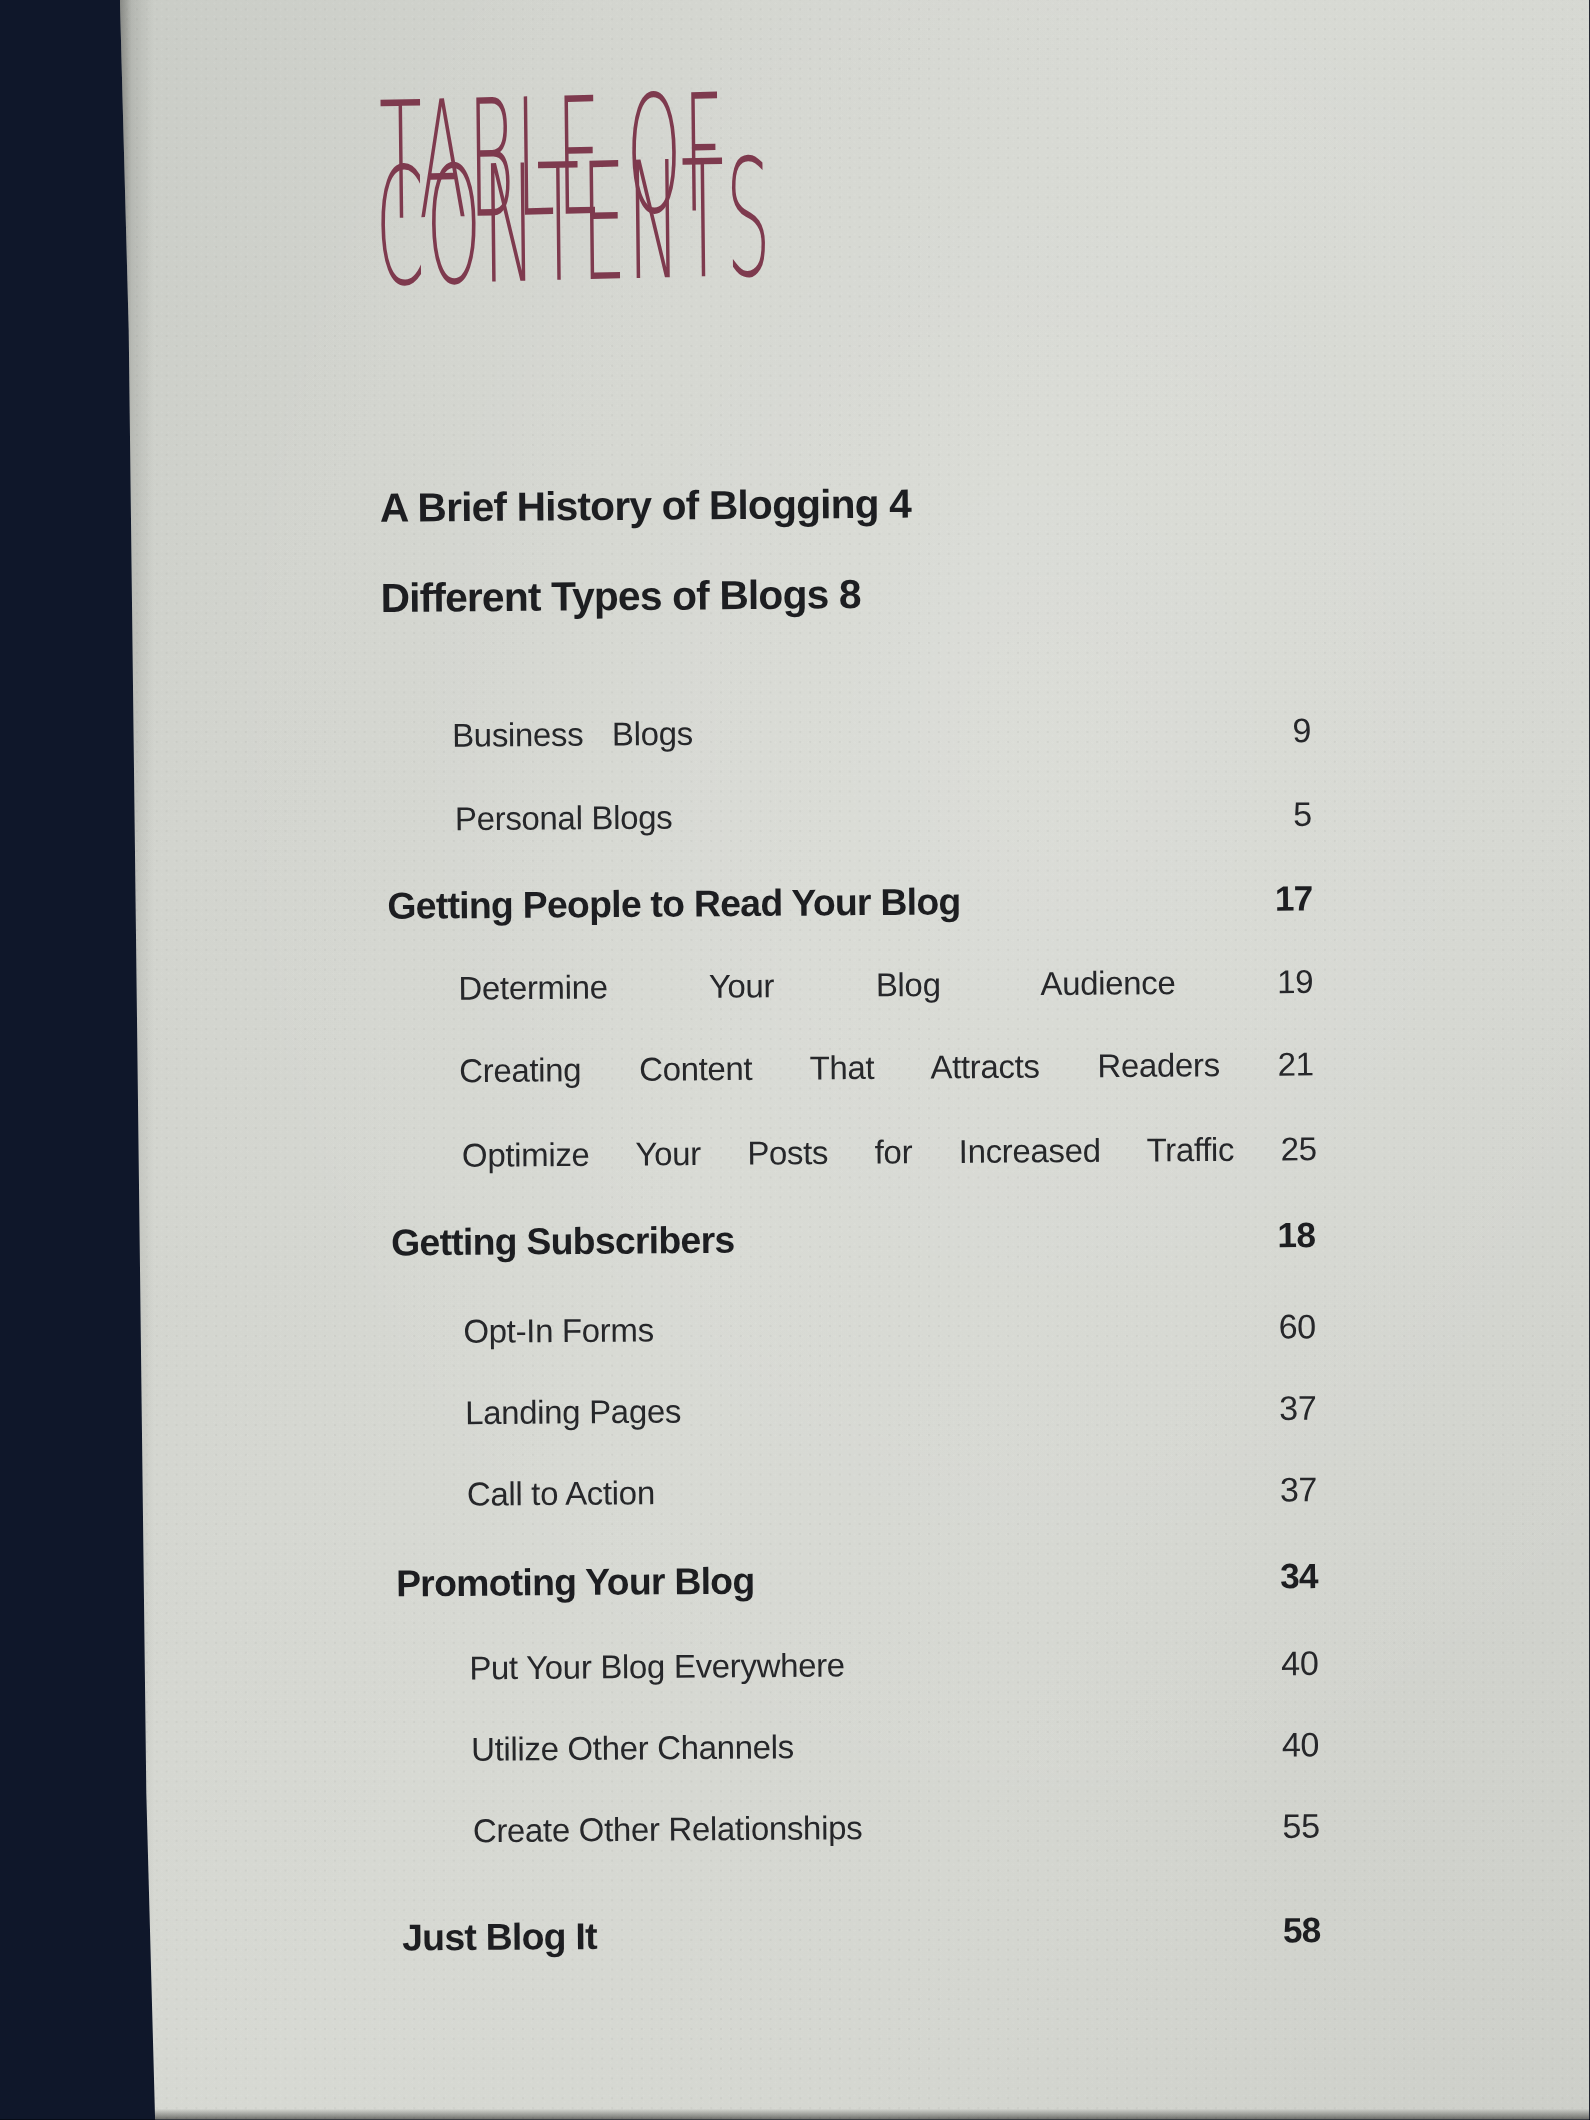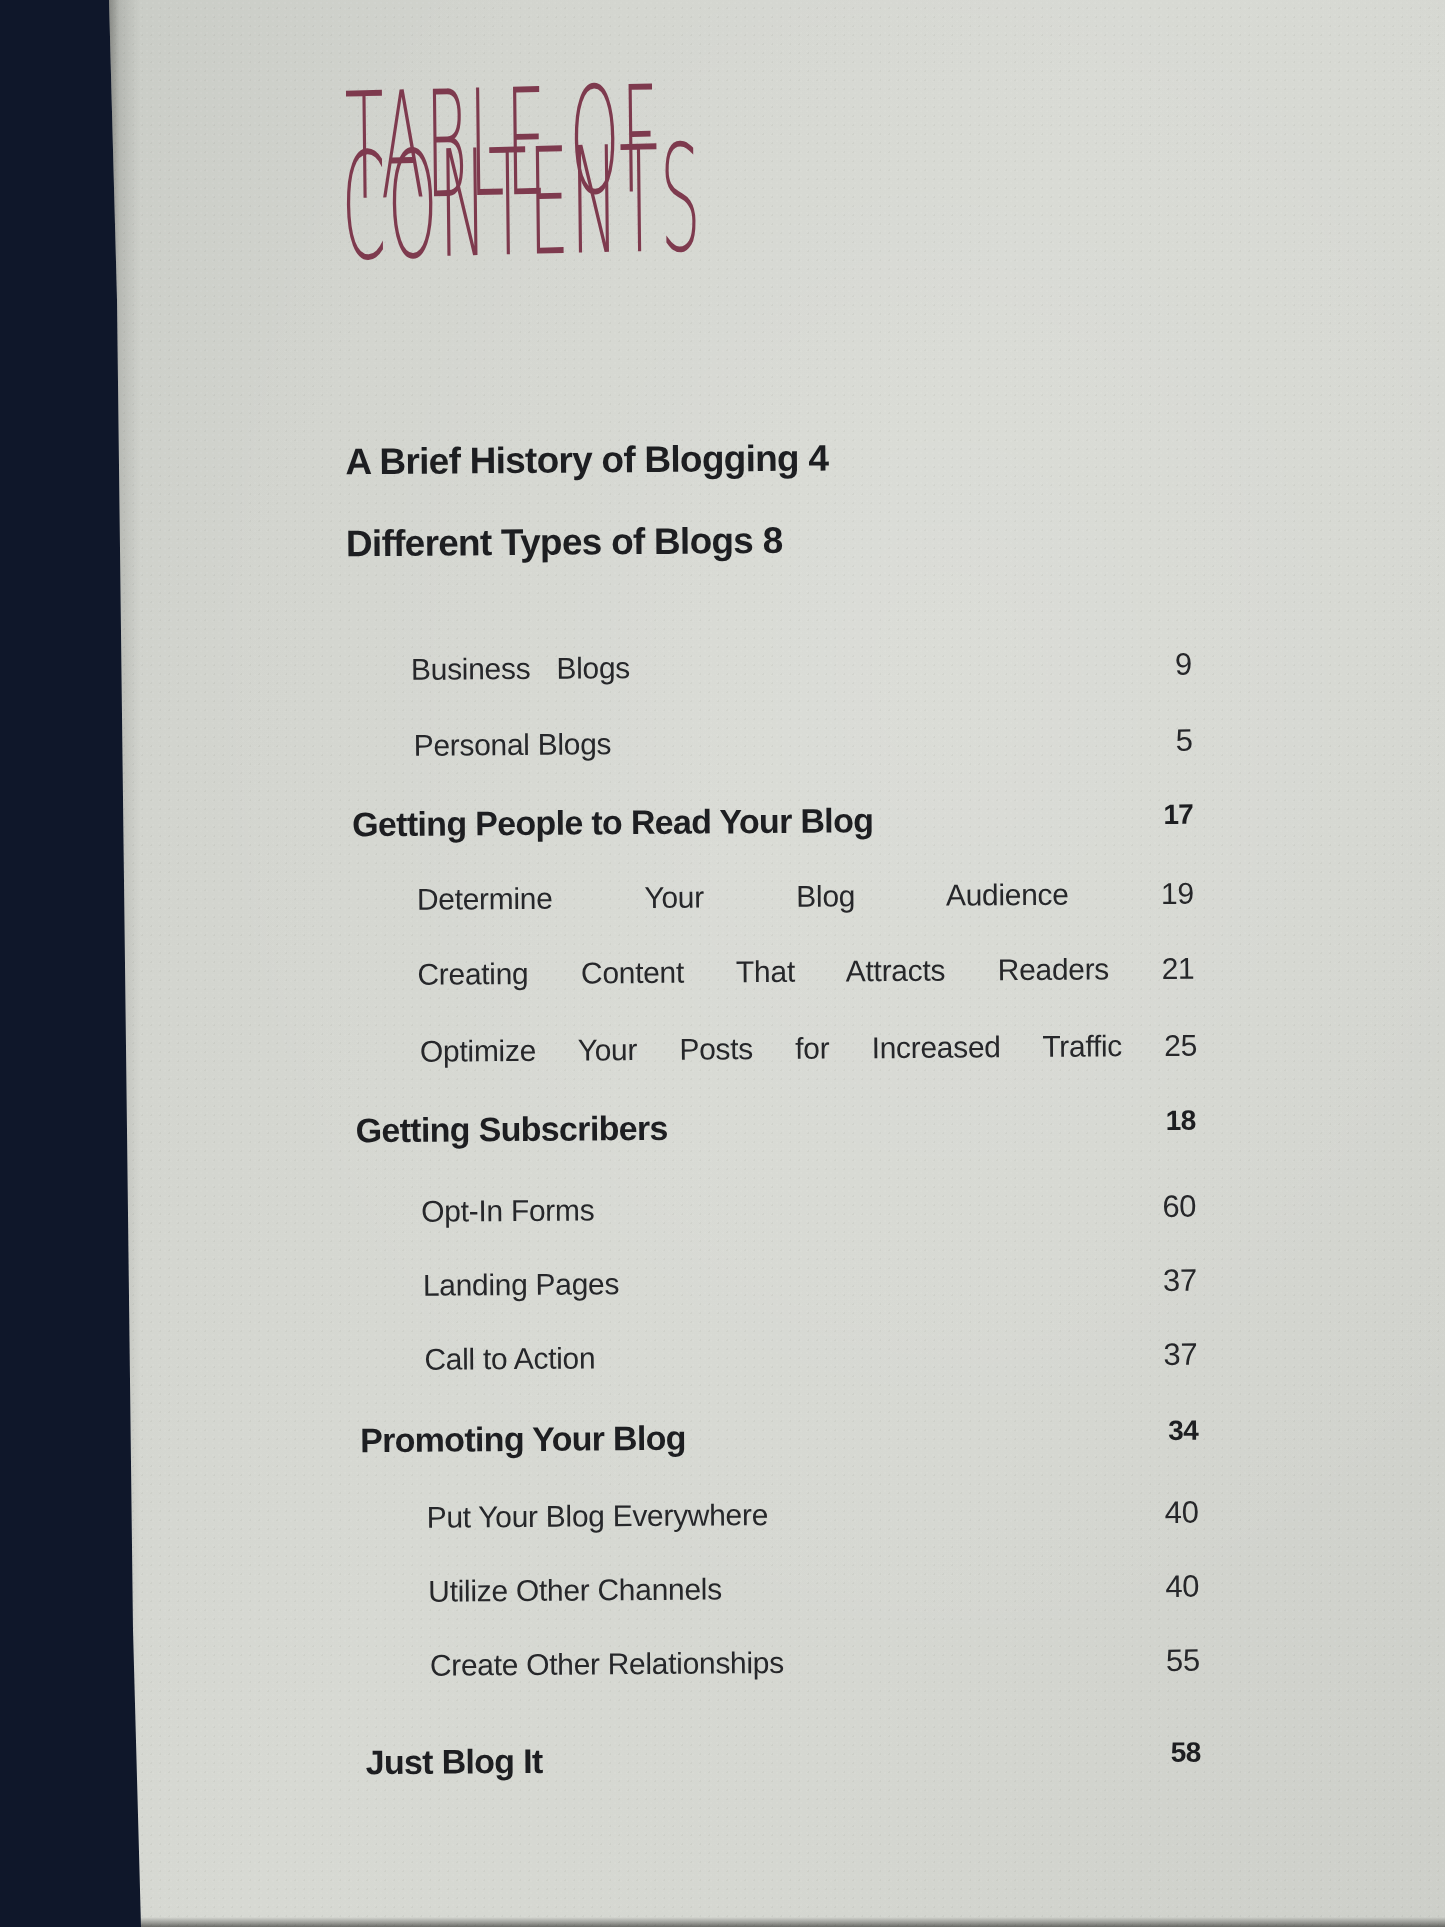--- a/index.html
+++ b/index.html
@@ -61,7 +61,7 @@
   .wide-words{word-spacing:18px;}
   .pagenum{font-variant-numeric:lining-nums;}
   .r-sub .pagenum{font-size:31px;}
-  .r-head .pagenum{font-size:28px;}
+  .r-head .pagenum{font-size:32px;}
 </style>
 </head>
 <body>

